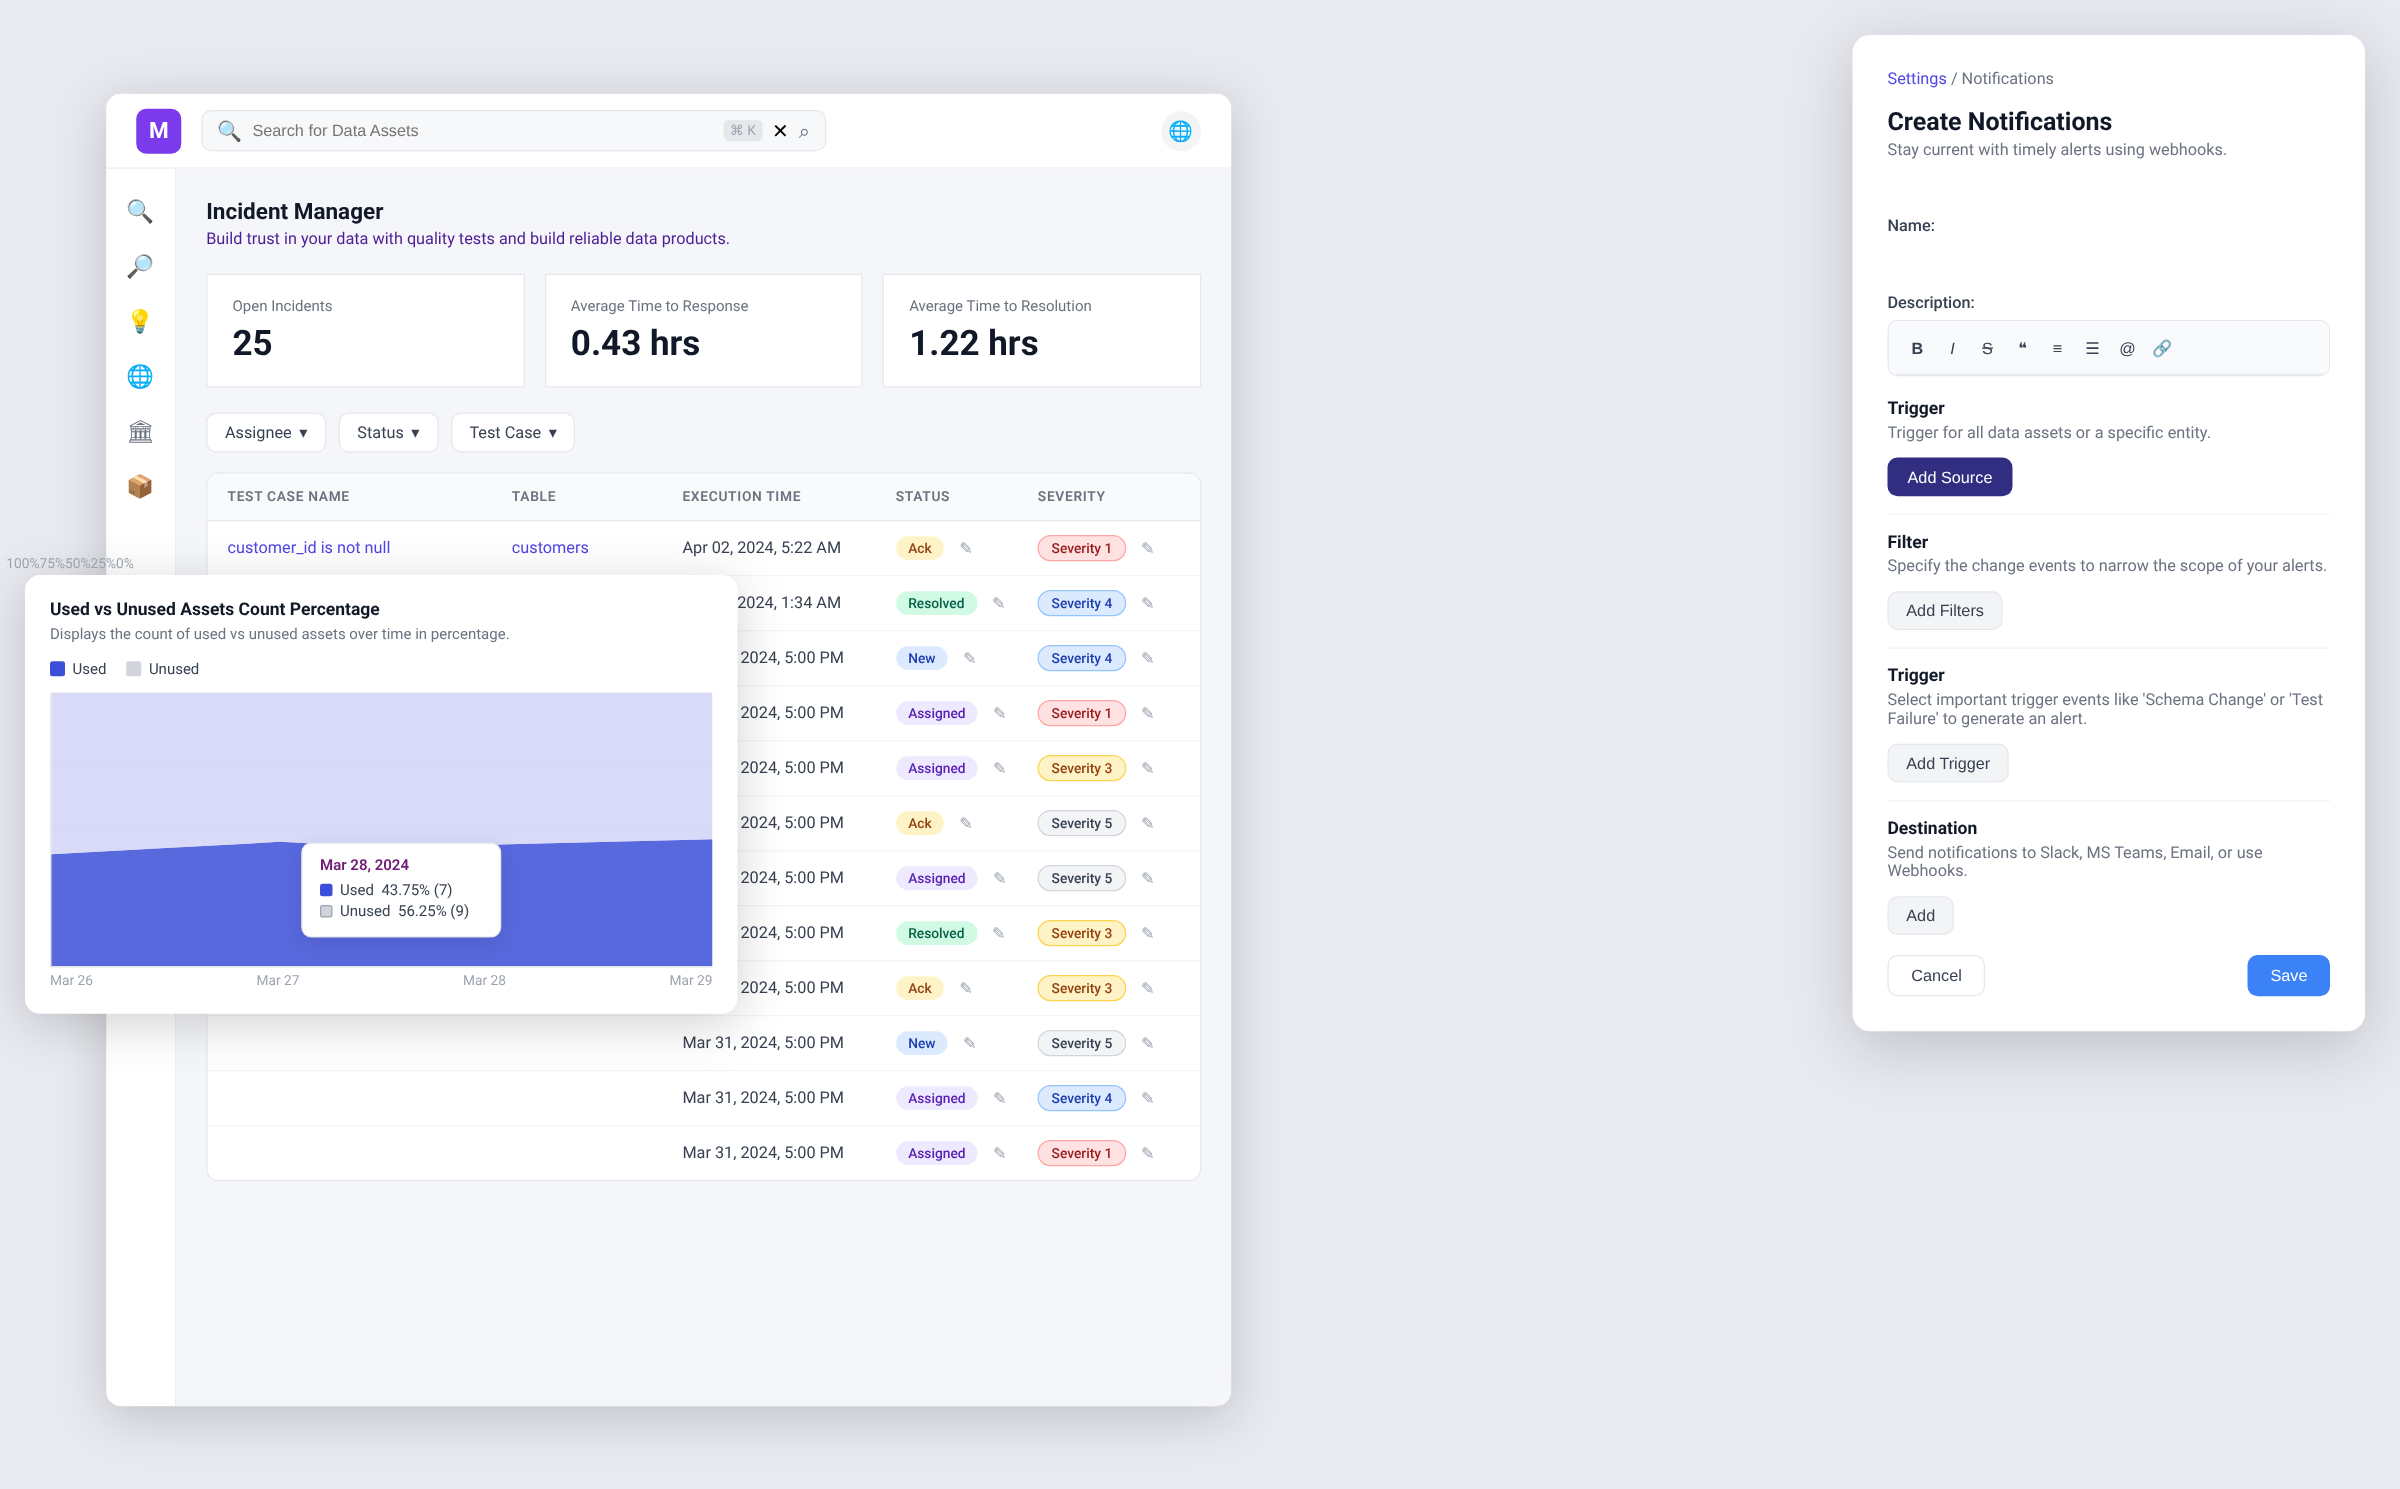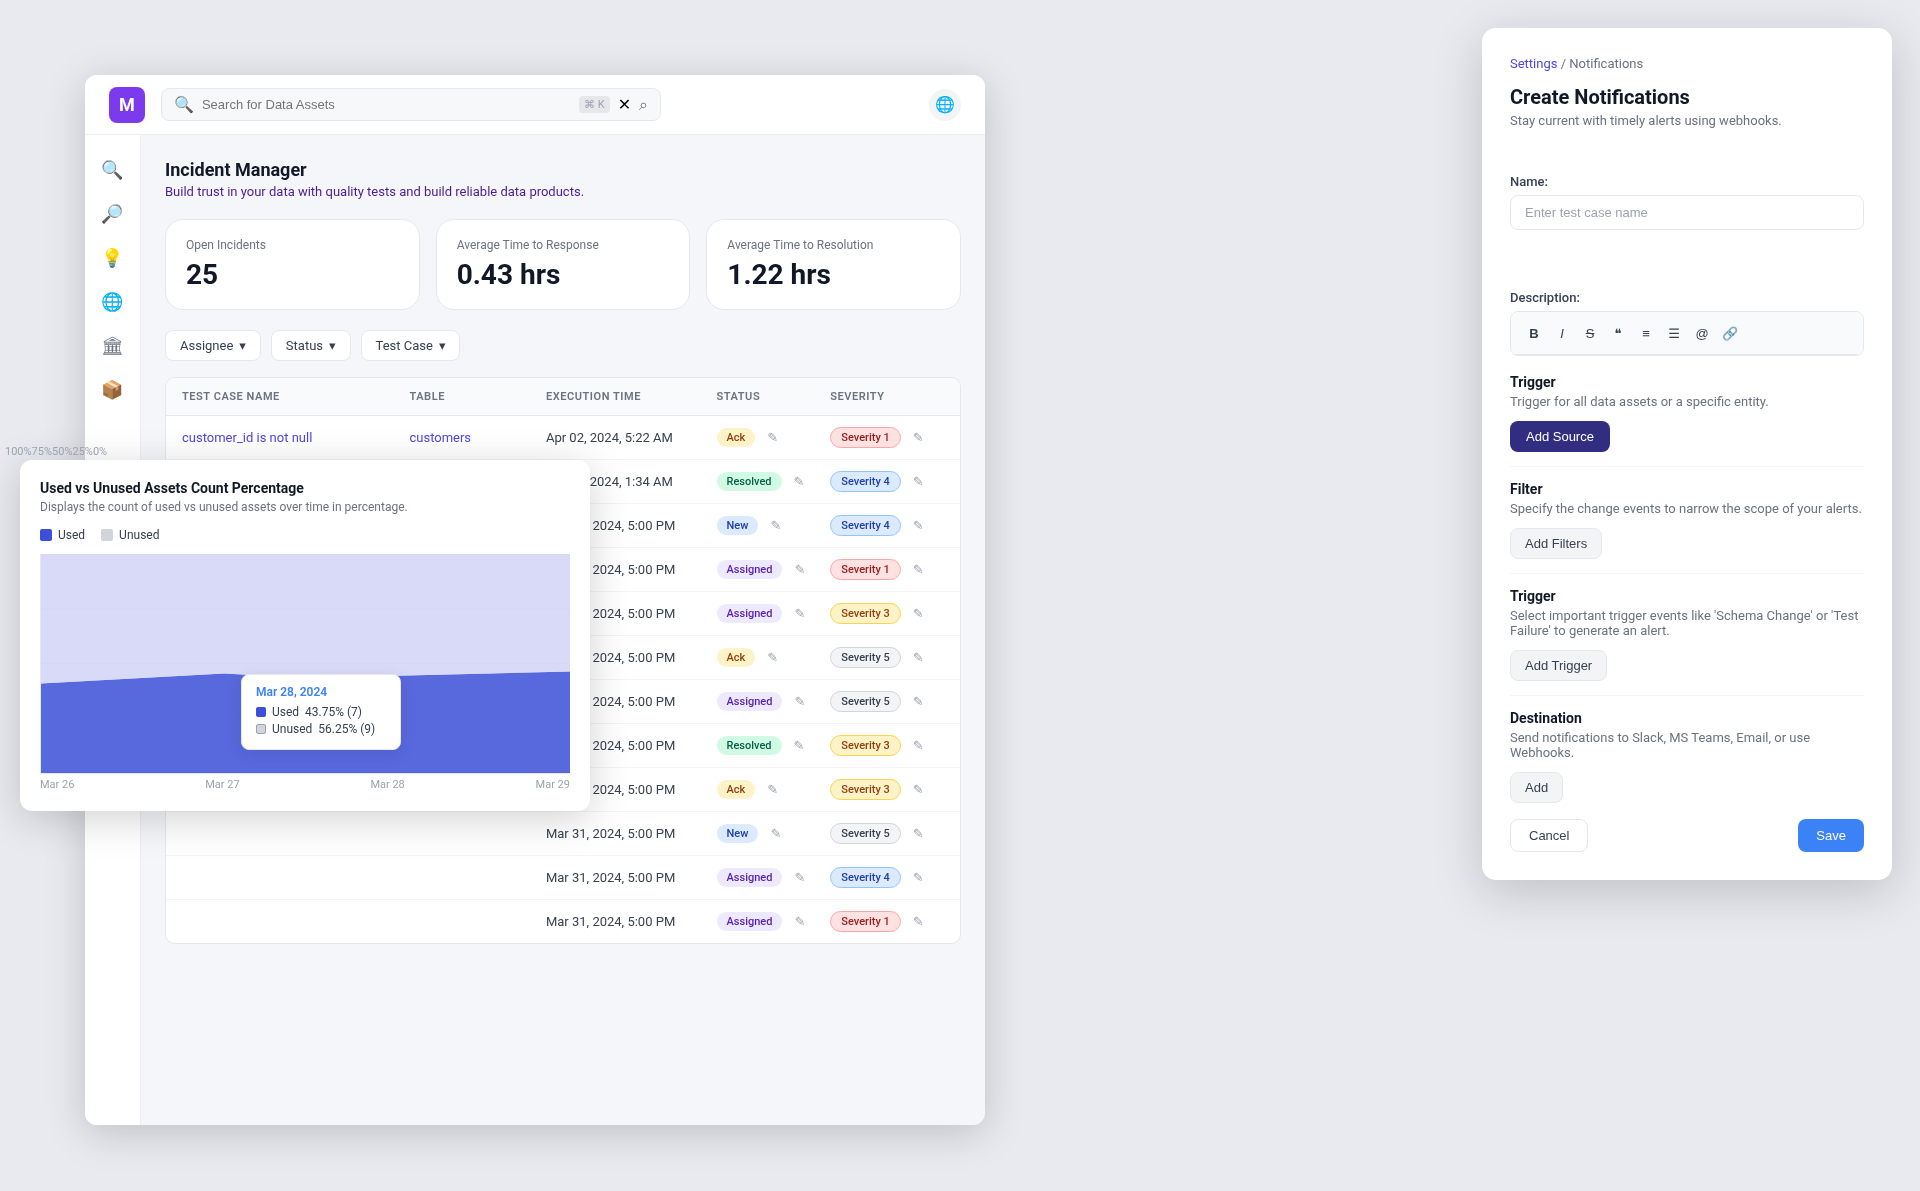--- a/index.html
+++ b/index.html
@@ -866,7 +866,6 @@
   <div class="panel-desc">Stay current with timely alerts using webhooks.</div>
 
   <div class="form-label">Name:</div>
-  <input class="form-input" type="text" placeholder="Enter test case name" style="">
 
   <div class="form-label">Description:</div>
   <div class="description-area">

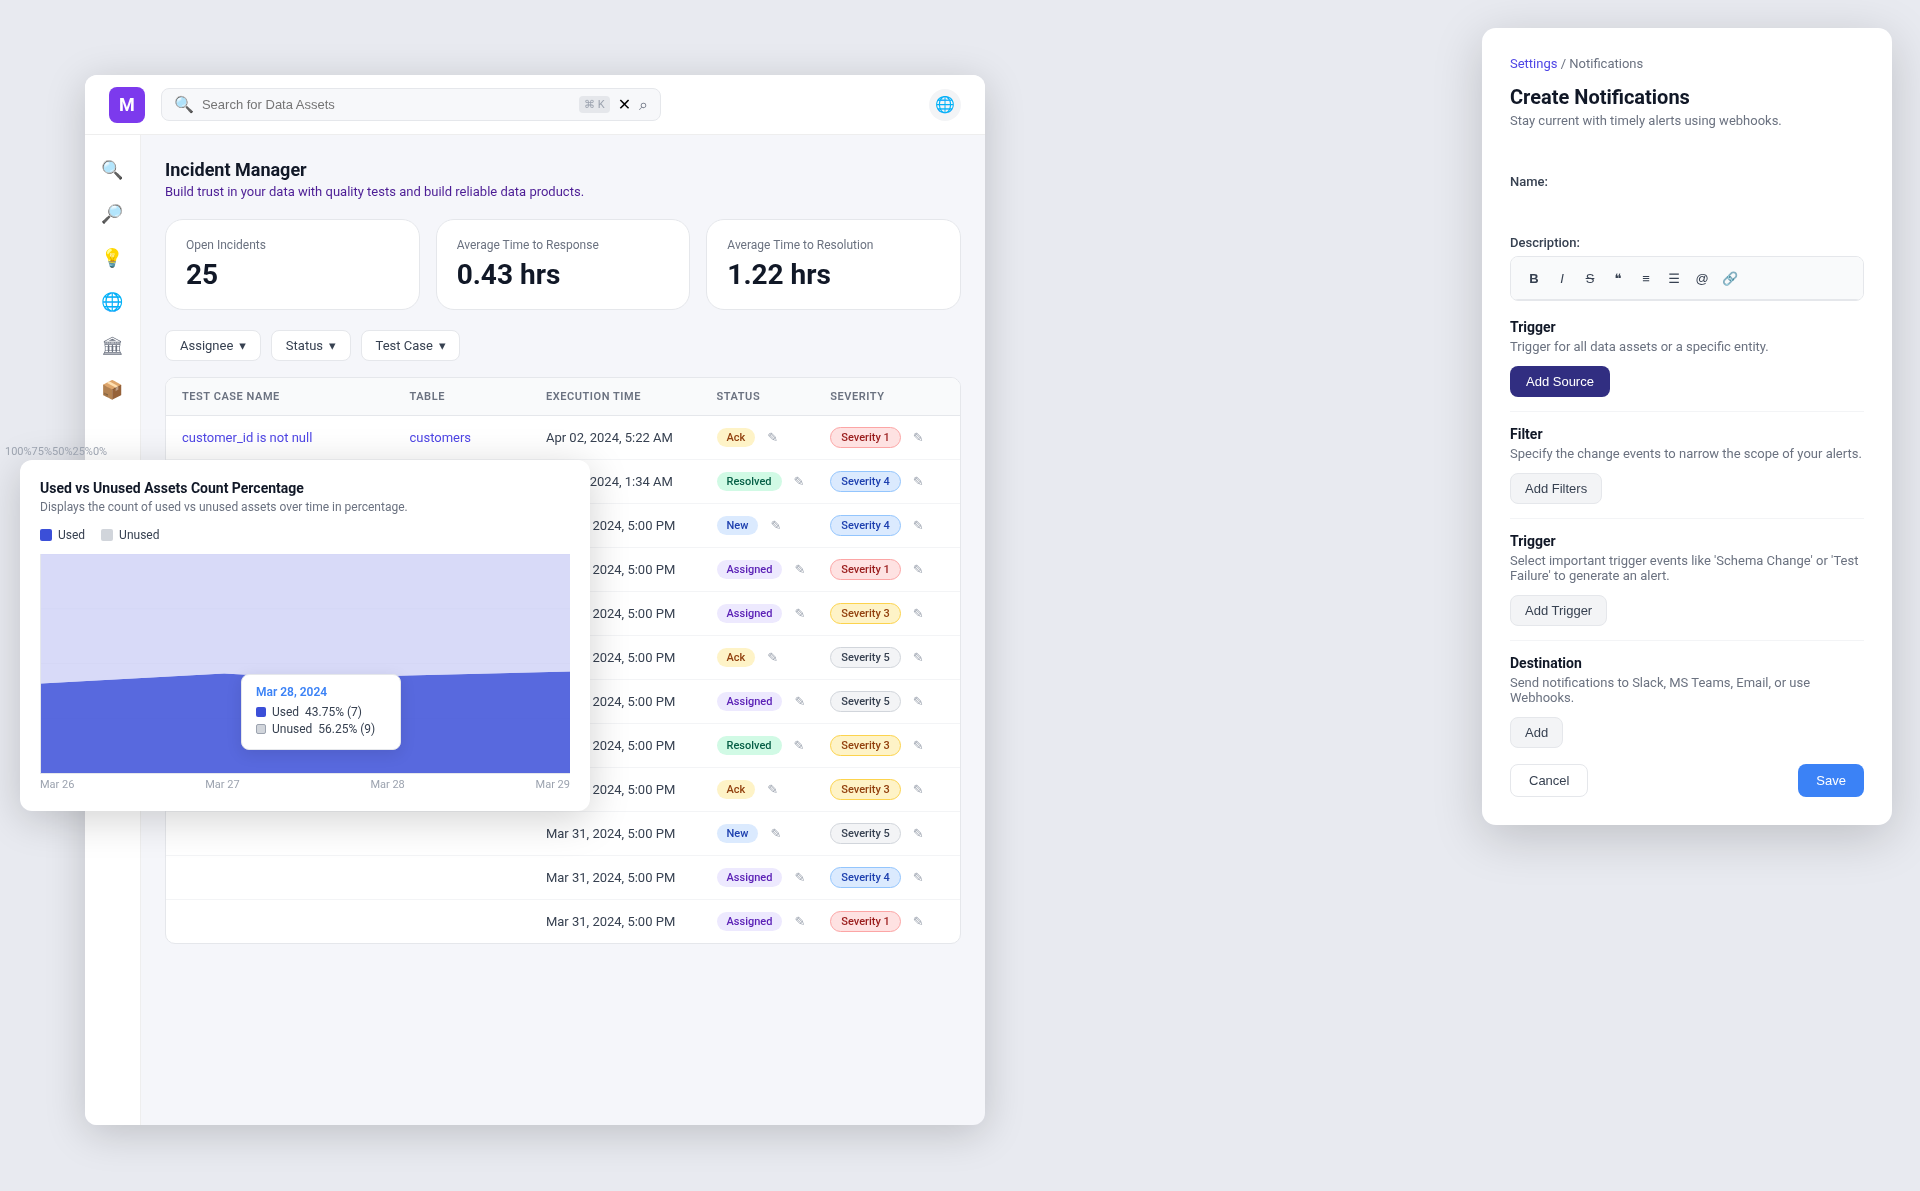--- a/index.html
+++ b/index.html
@@ -159,7 +159,7 @@
     .stat-card {
       flex: 1;
       background: #fff;
-      border-radius: 18px;
+      border-radius: 0;
       padding: 18px 20px;
       border: 1px solid #e5e7eb;
     }

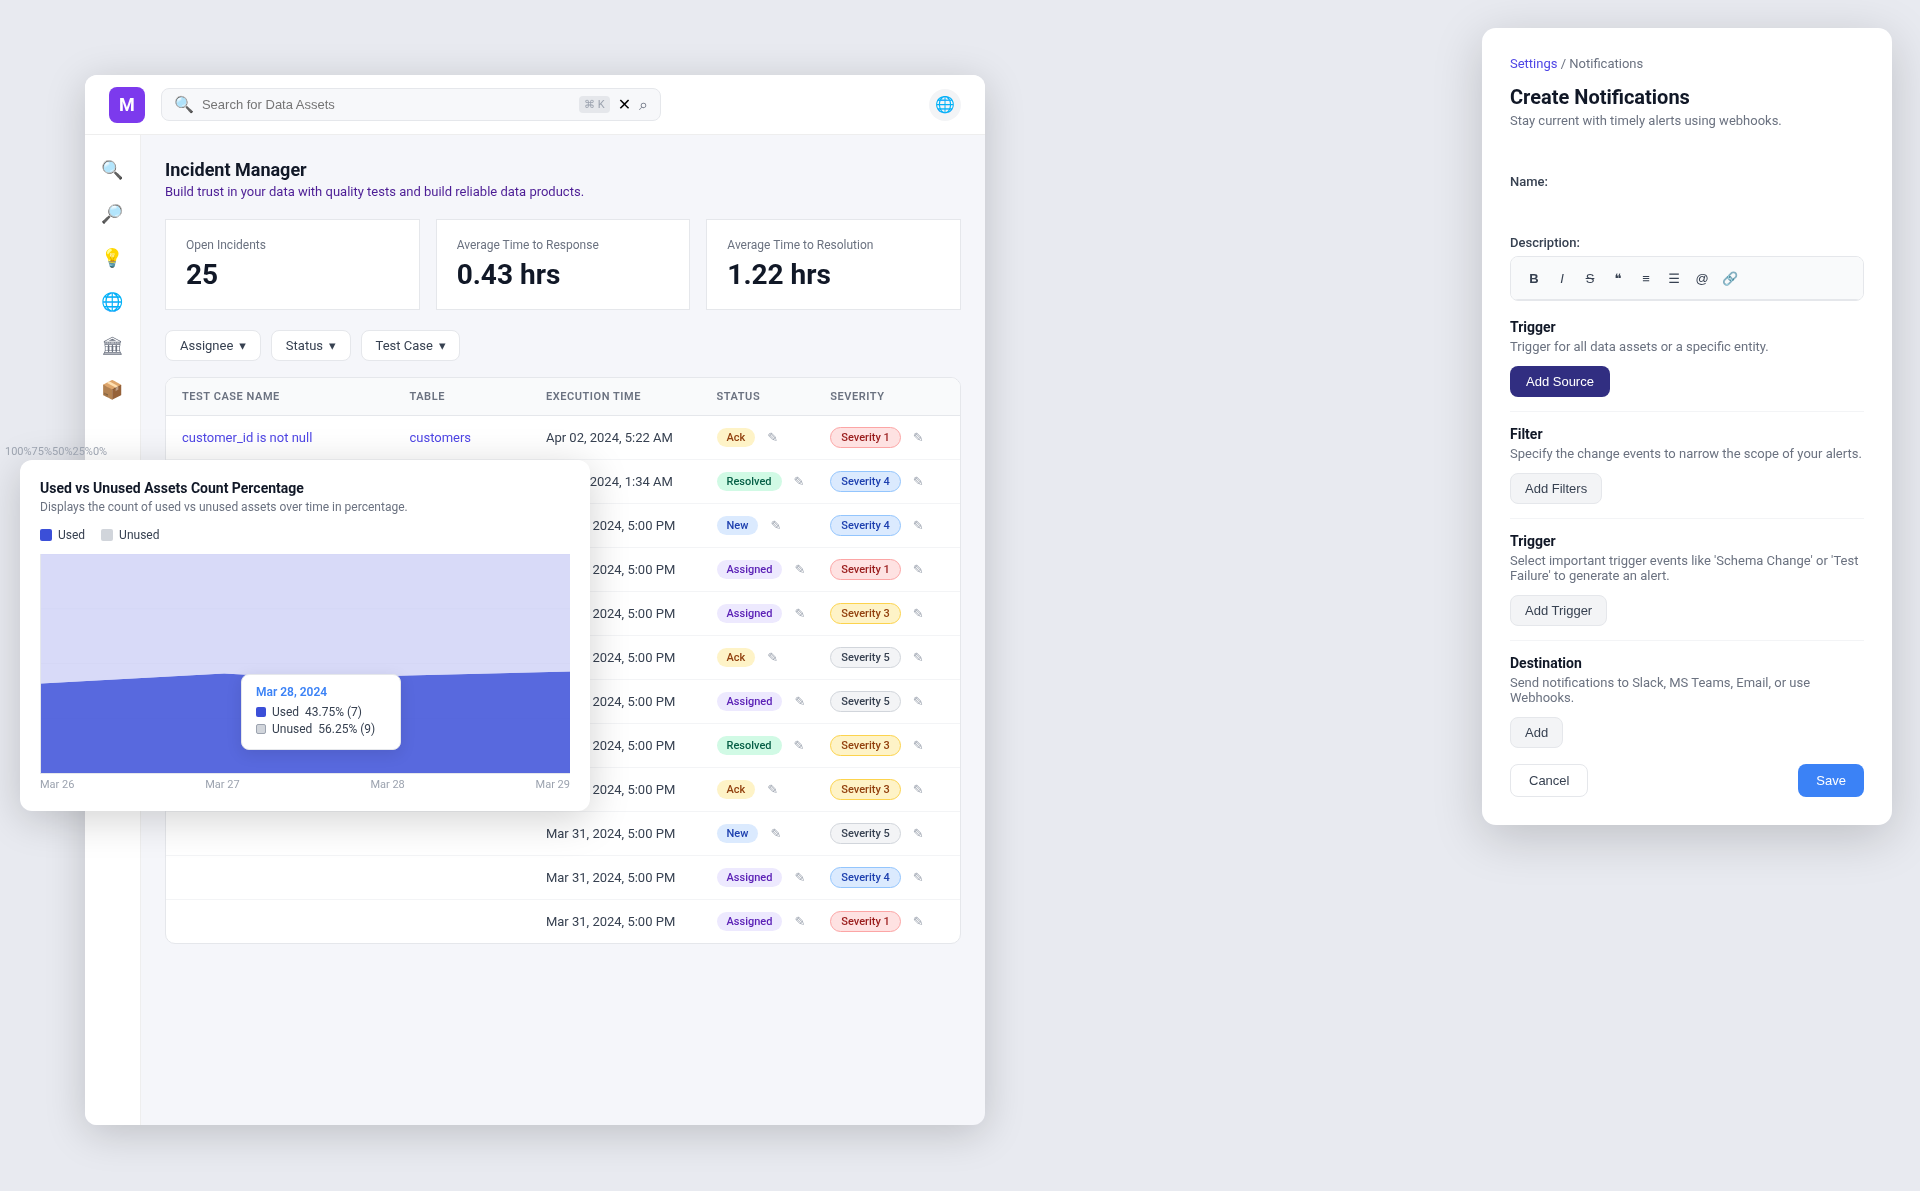--- a/index.html
+++ b/index.html
@@ -354,7 +354,7 @@
     .tooltip-date {
       font-weight: 600;
       margin-bottom: 6px;
-      color: #3b82f6;
+      color: #701a75;
     }
 
     .tooltip-item {

